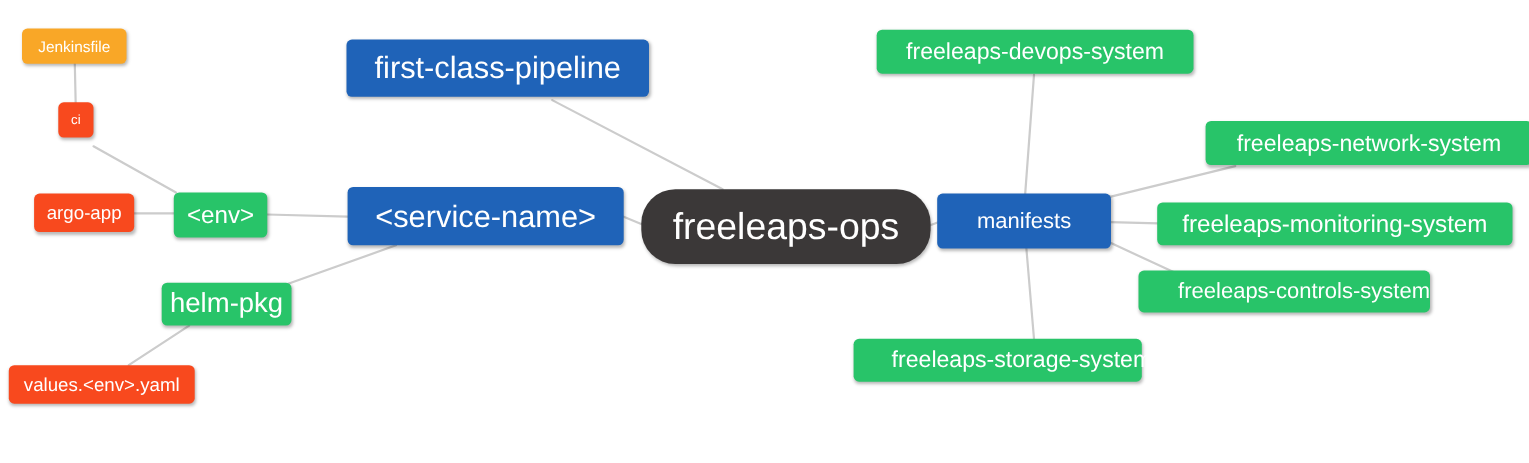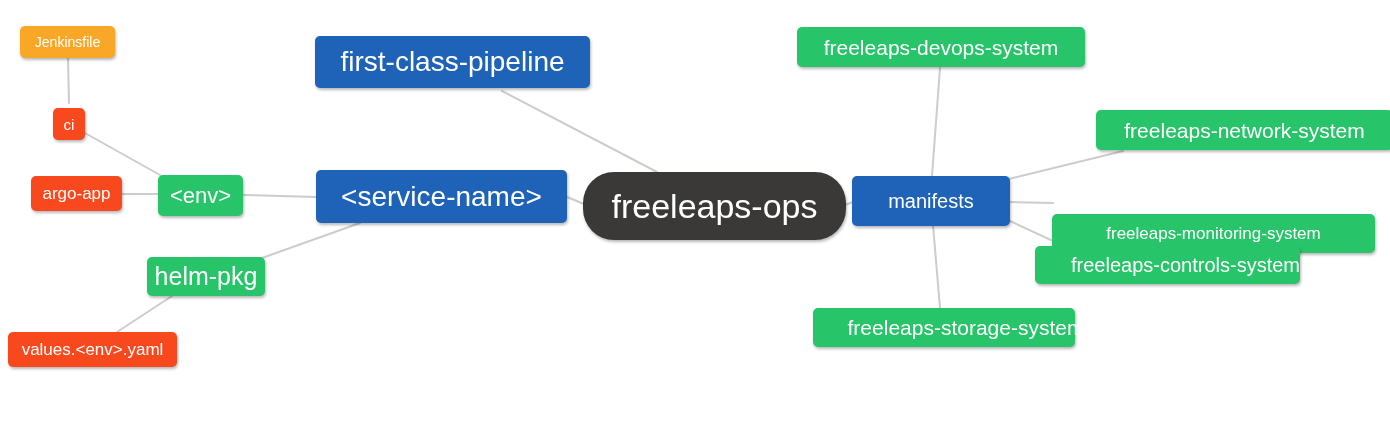--- a/index.html
+++ b/index.html
@@ -64,7 +64,7 @@
 
   <div class="node c-orange" style="left:20px;  top:26px;  width:95px;  height:32px; font-size:14px;">Jenkinsfile</div>
 
-  <div class="node c-red" style="left:53px;  top:108px; width:32px;  height:32px; font-size:15px;">ci</div>
+  <div class="node c-red" style="left:53px;  top:93px; width:32px;  height:32px; font-size:12px;">ci</div>
 
   <div class="node c-red" style="left:31px;  top:176px; width:91px;  height:35px; font-size:17px;">argo-app</div>
 

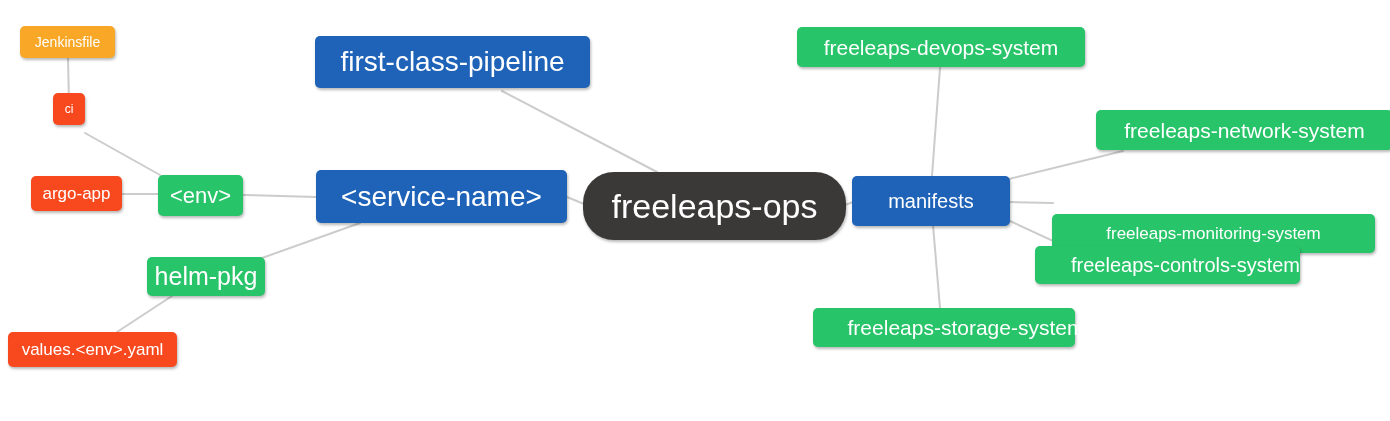--- a/index.html
+++ b/index.html
@@ -86,7 +86,7 @@
 
   <div class="node c-green" style="left:1096px; top:110px; width:297px; height:40px; font-size:21px;">freeleaps-network-system</div>
 
-  <div class="node c-green" style="left:1052px; top:184px; width:323px; height:39px; font-size:17px;margin-top:30px;">freeleaps-monitoring-system</div>
+  <div class="node c-green" style="left:1052px; top:184px; width:323px; height:39px; font-size:22px;">freeleaps-monitoring-system</div>
 
   <div class="node c-green" style="left:1035px; top:246px; width:265px; height:38px; font-size:20px;padding-left:36px;">freeleaps-controls-system</div>
 

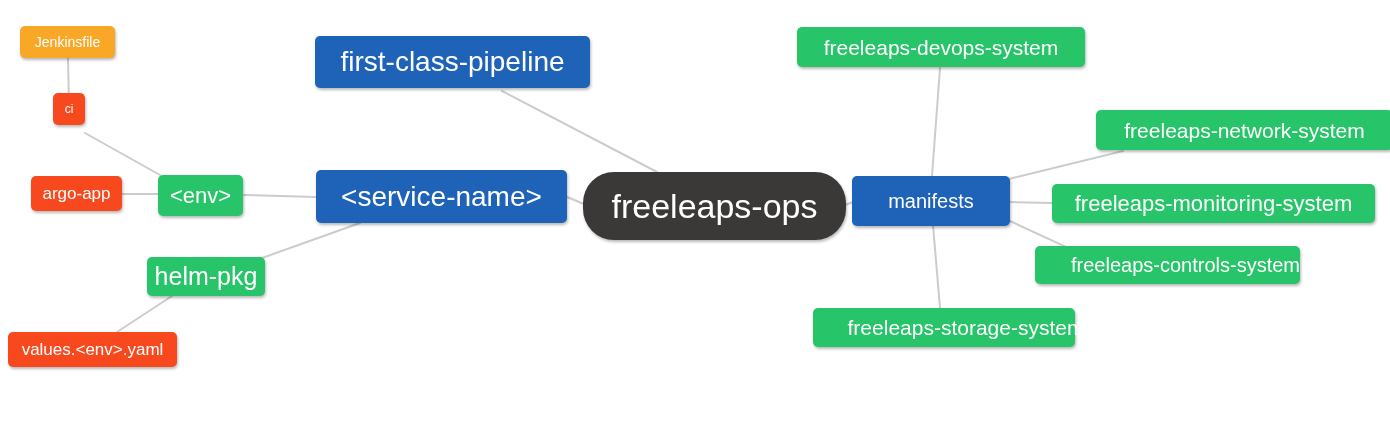--- a/index.html
+++ b/index.html
@@ -90,7 +90,7 @@
 
   <div class="node c-green" style="left:1035px; top:246px; width:265px; height:38px; font-size:20px;padding-left:36px;">freeleaps-controls-system</div>
 
-  <div class="node c-green" style="left:813px;  top:308px; width:262px; height:39px; font-size:21px;padding-left:44px;">freeleaps-storage-system</div>
+  <div class="node c-green" style="left:776px;  top:308px; width:262px; height:39px; font-size:21px;padding-left:44px;">freeleaps-storage-system</div>
 
 </div>
 

